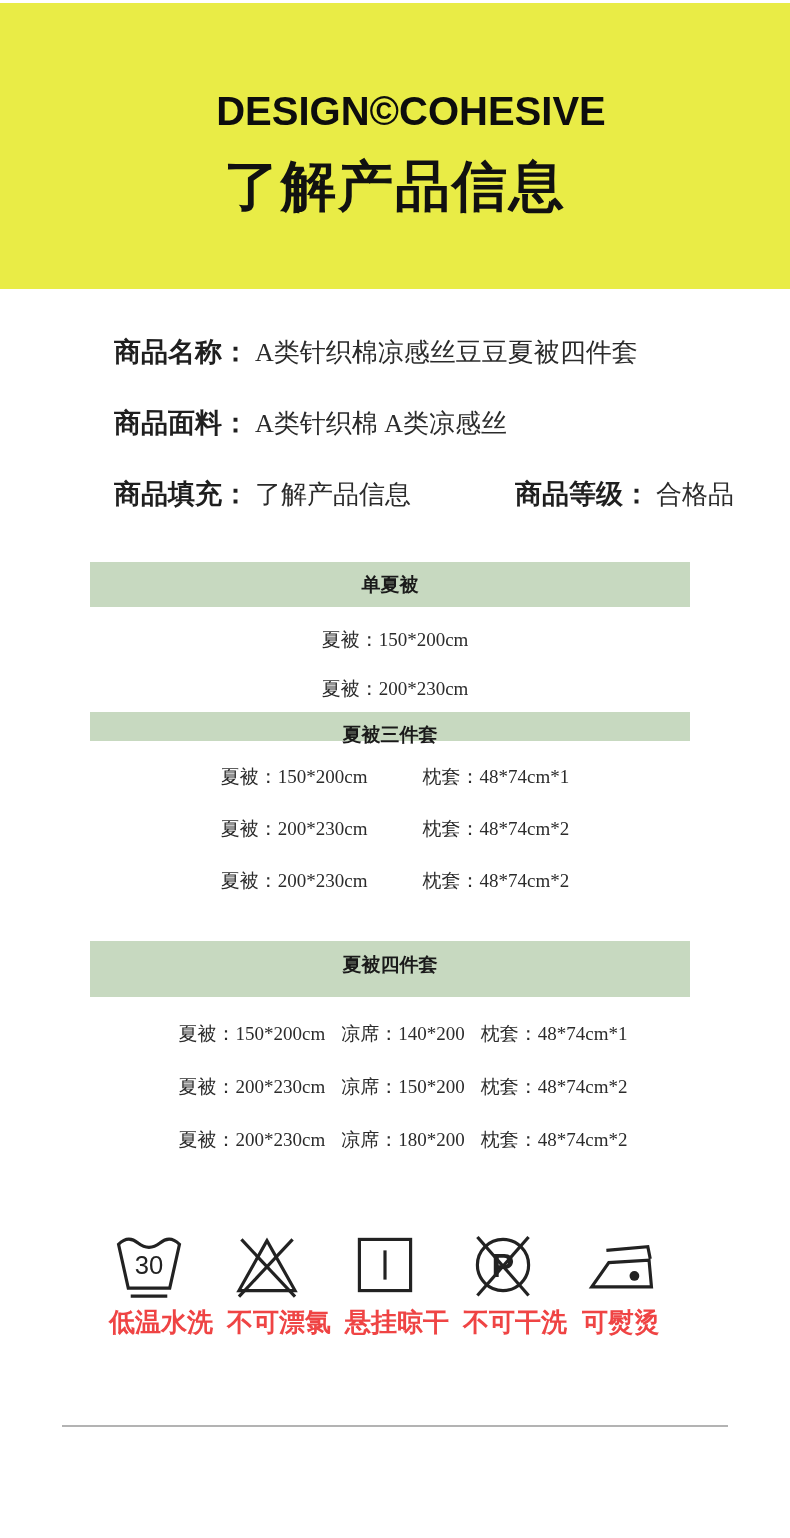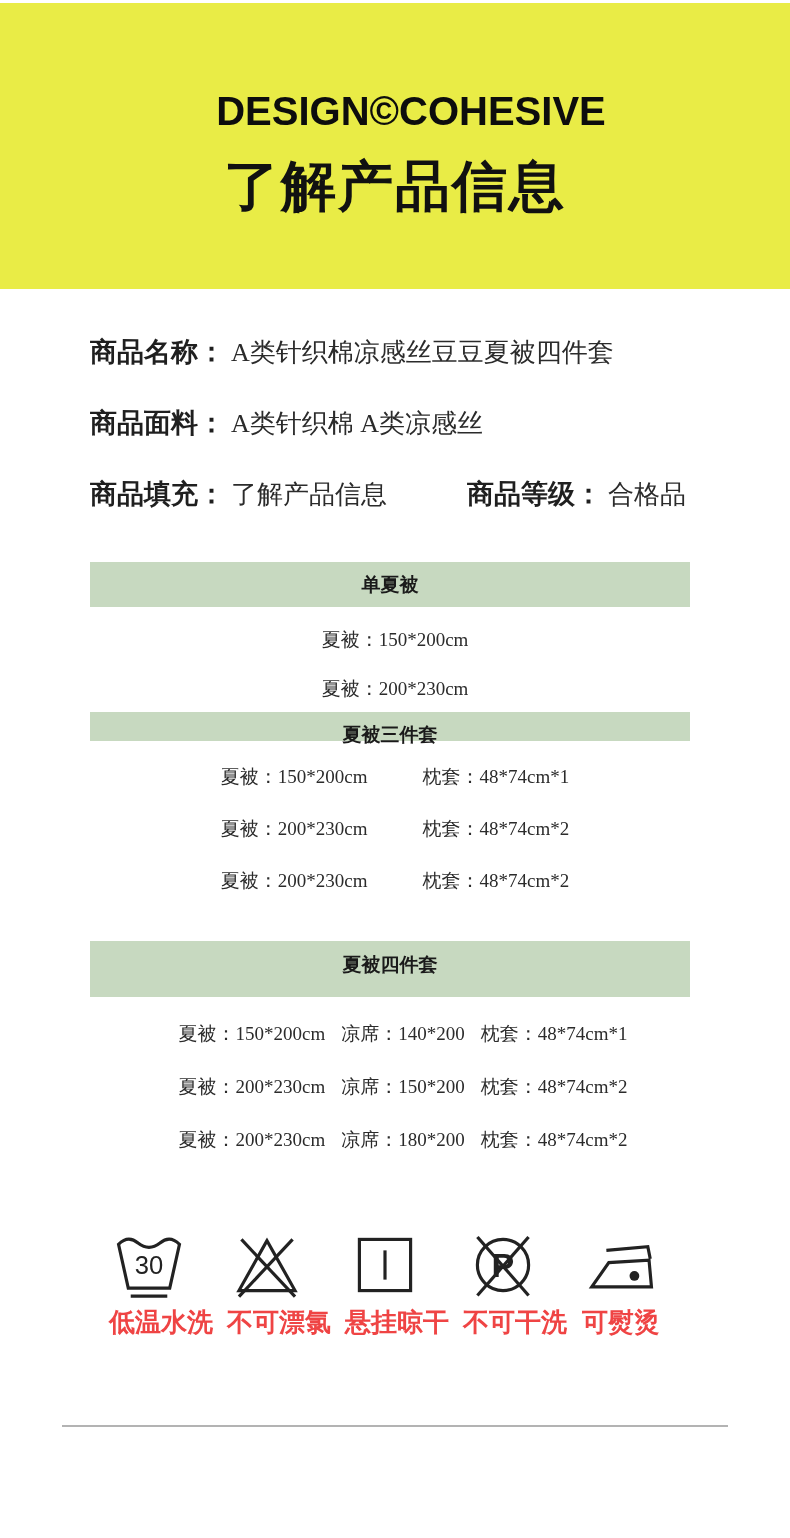--- a/index.html
+++ b/index.html
@@ -47,6 +47,7 @@
     font-size:27px;
     color:#1f1f1f;
     font-family:"Liberation Sans","DejaVu Sans",sans-serif;
+    margin-left:24px;
   }
   .info-value{
     font-family:"Liberation Serif","DejaVu Serif",serif;

